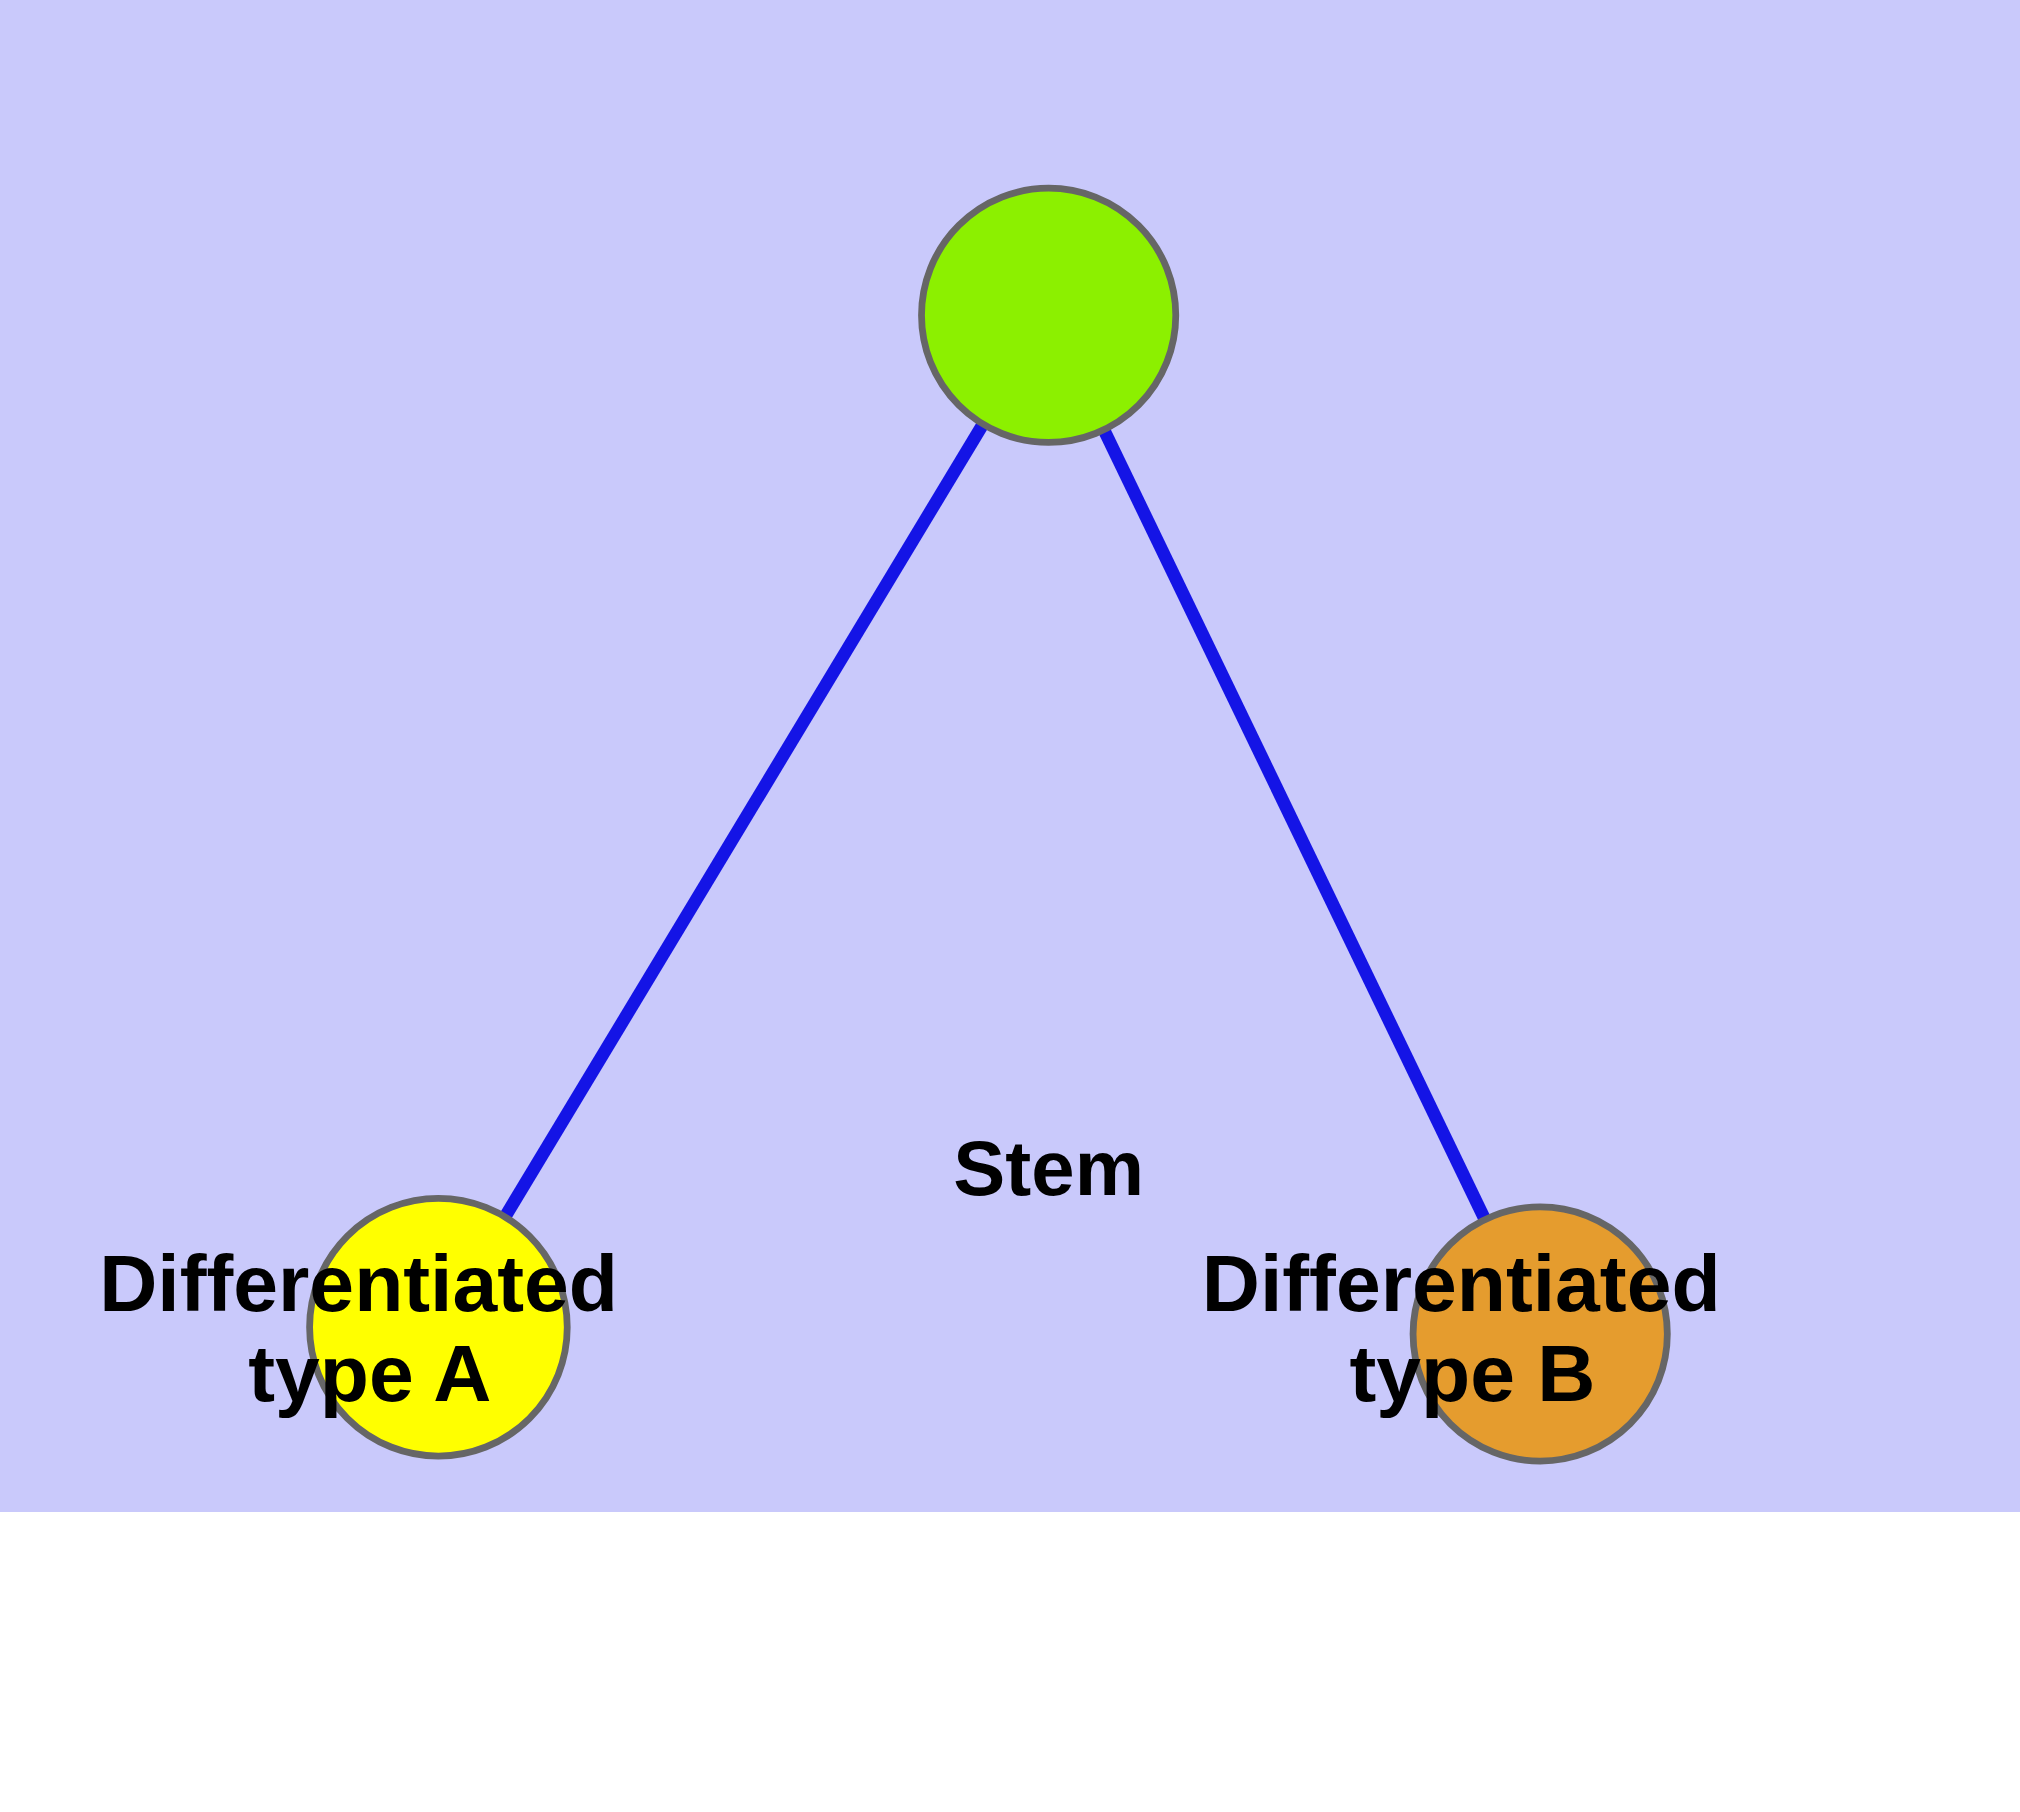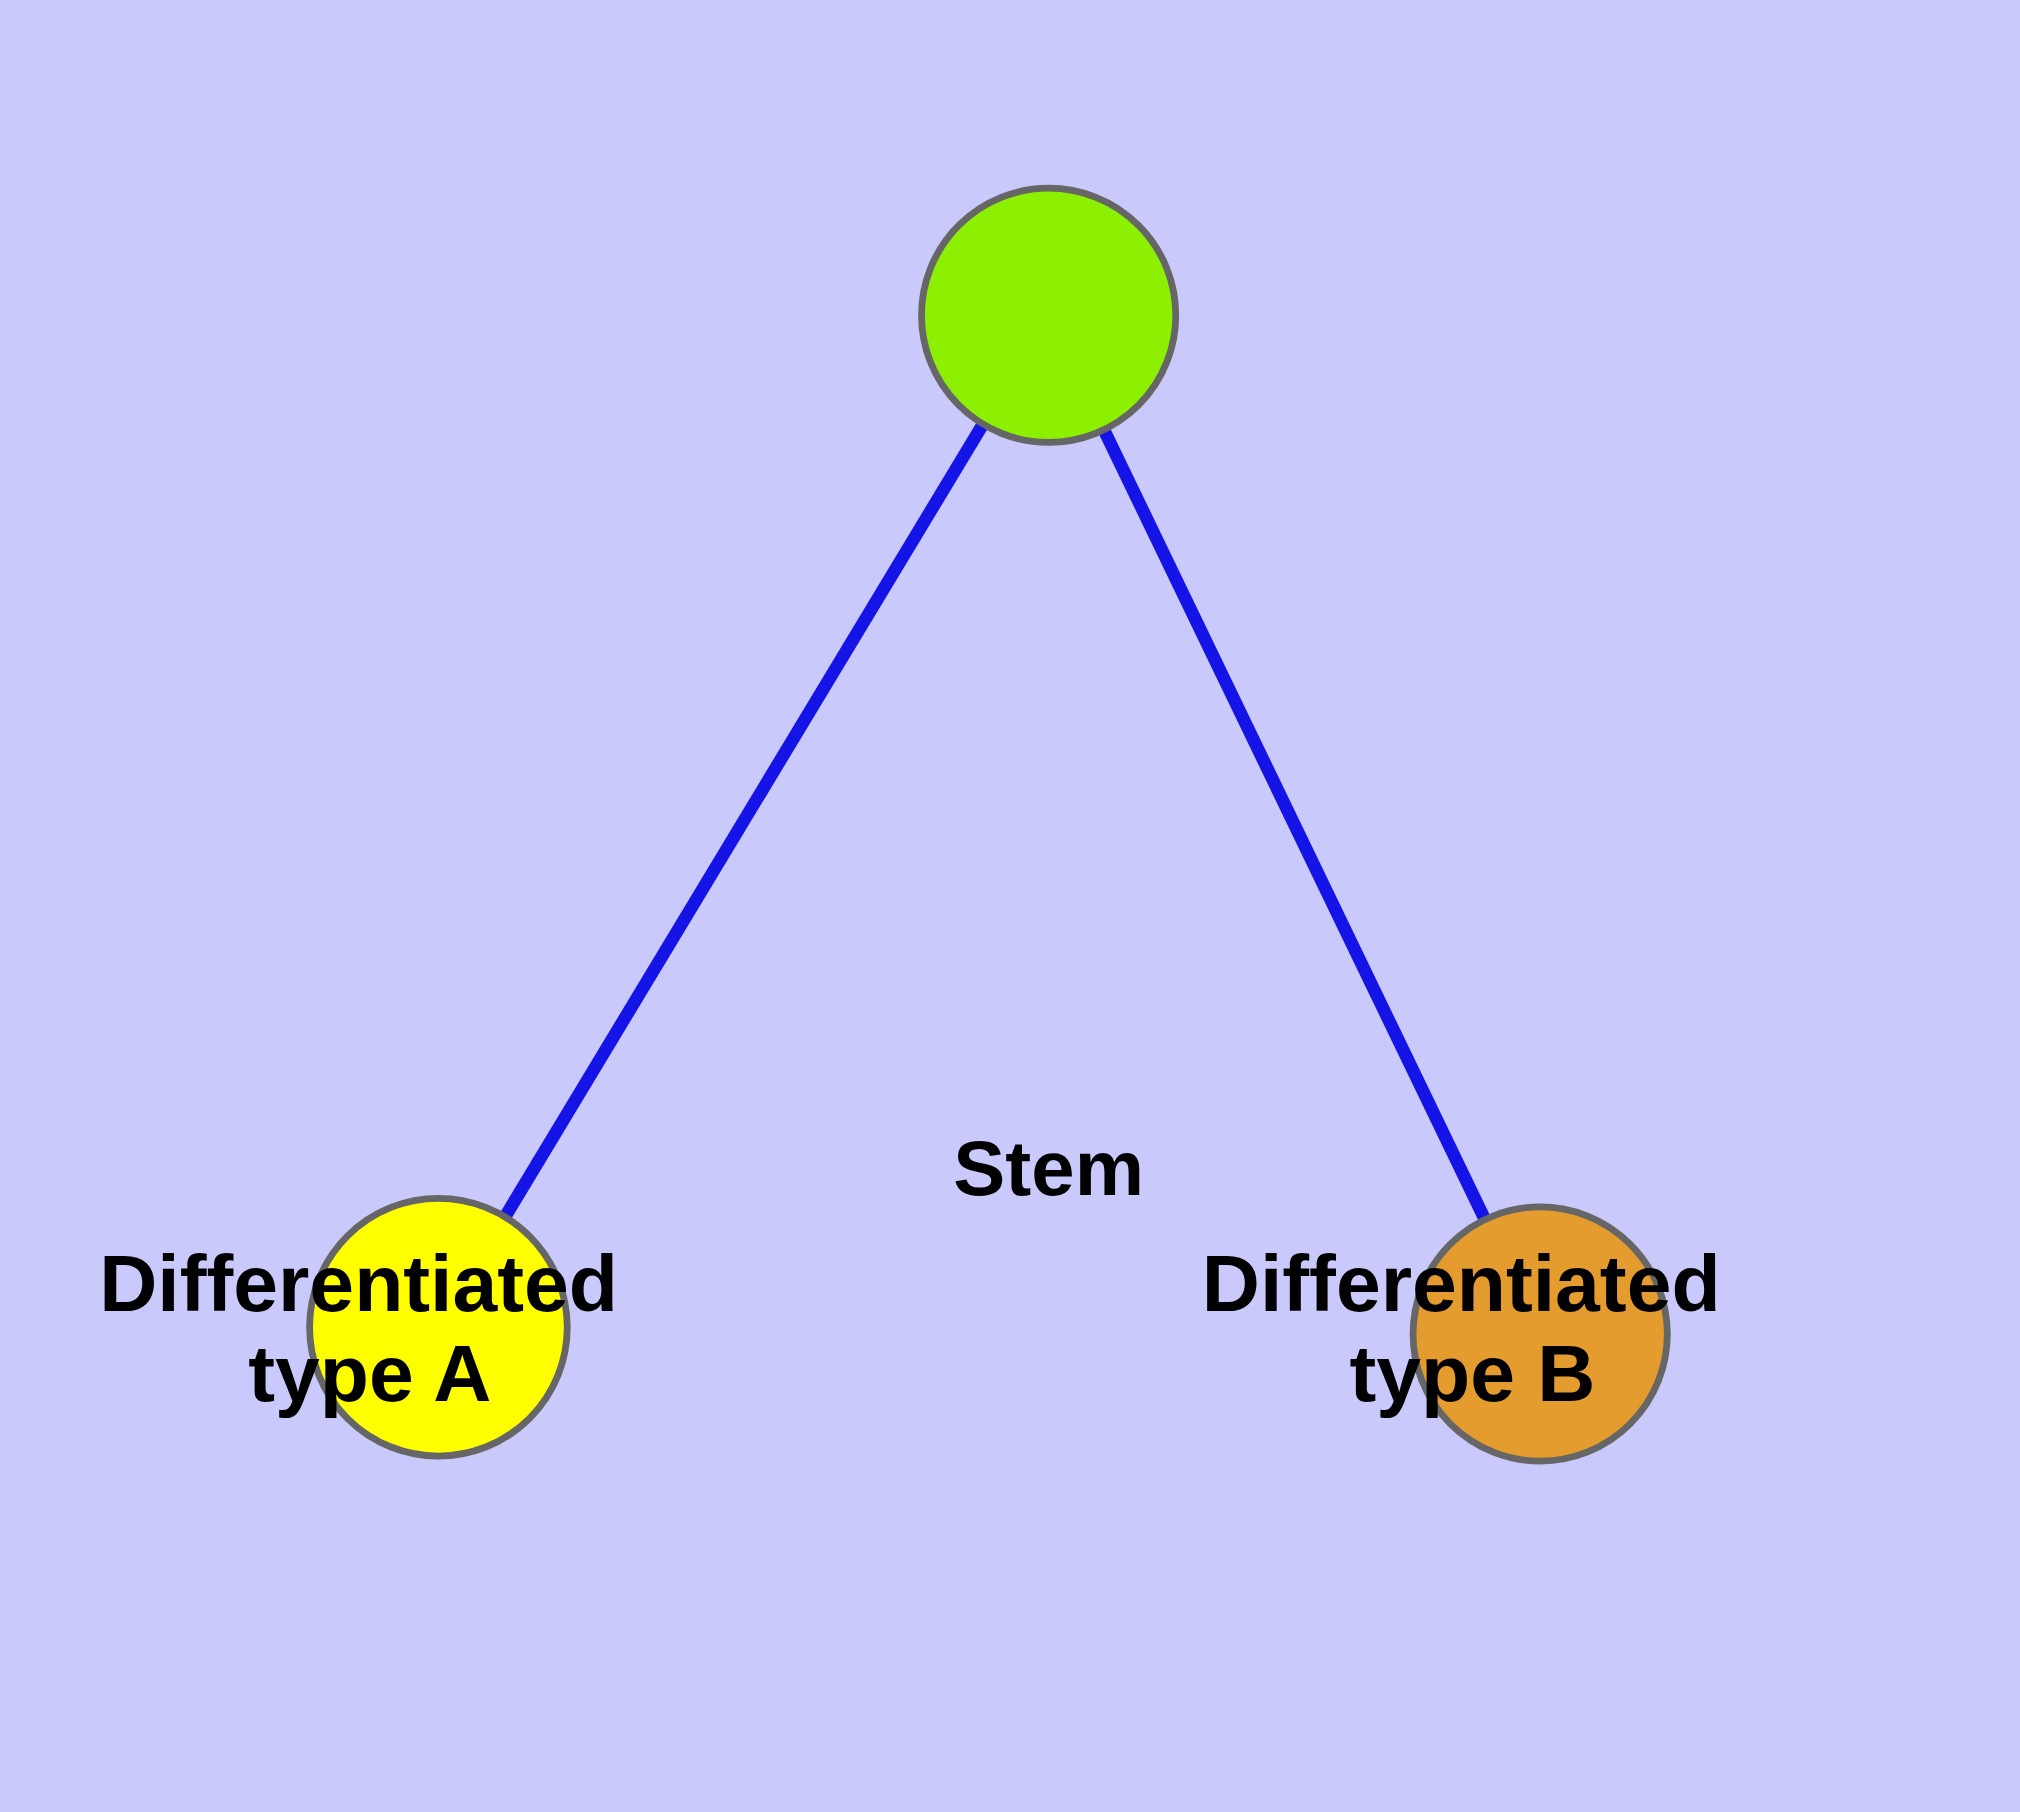--- a/index.html
+++ b/index.html
@@ -10,7 +10,7 @@
   #canvas {
     position: relative;
     width: 2021px;
-    height: 1812px;
+    height: 1512px;
     overflow: hidden;
     background: #c9c9fb;
     font-family: "Liberation Sans", sans-serif;

